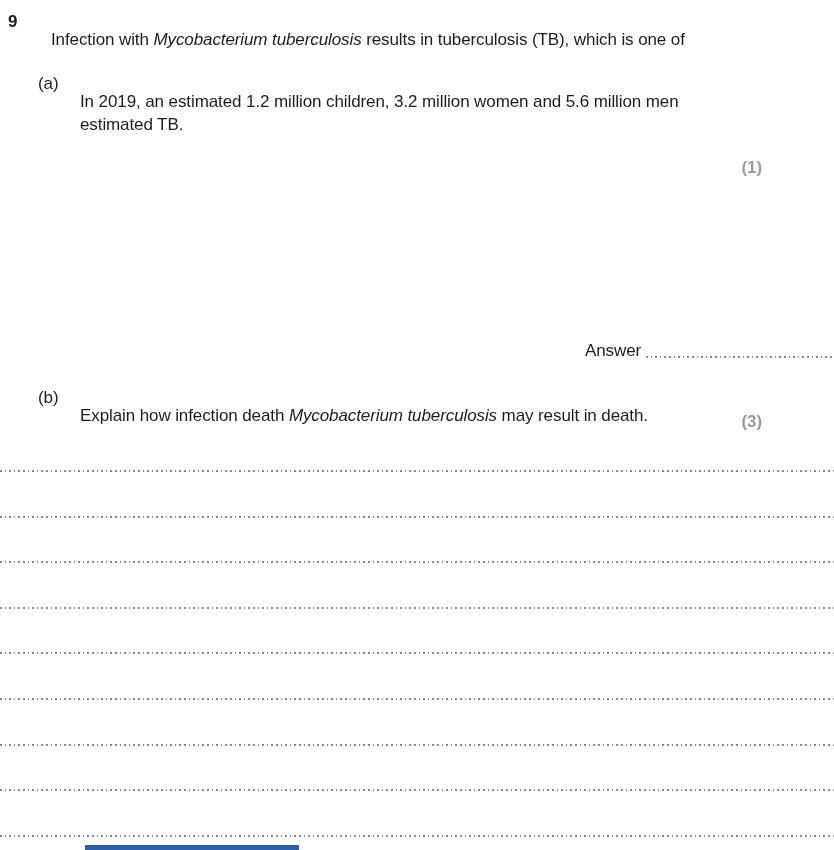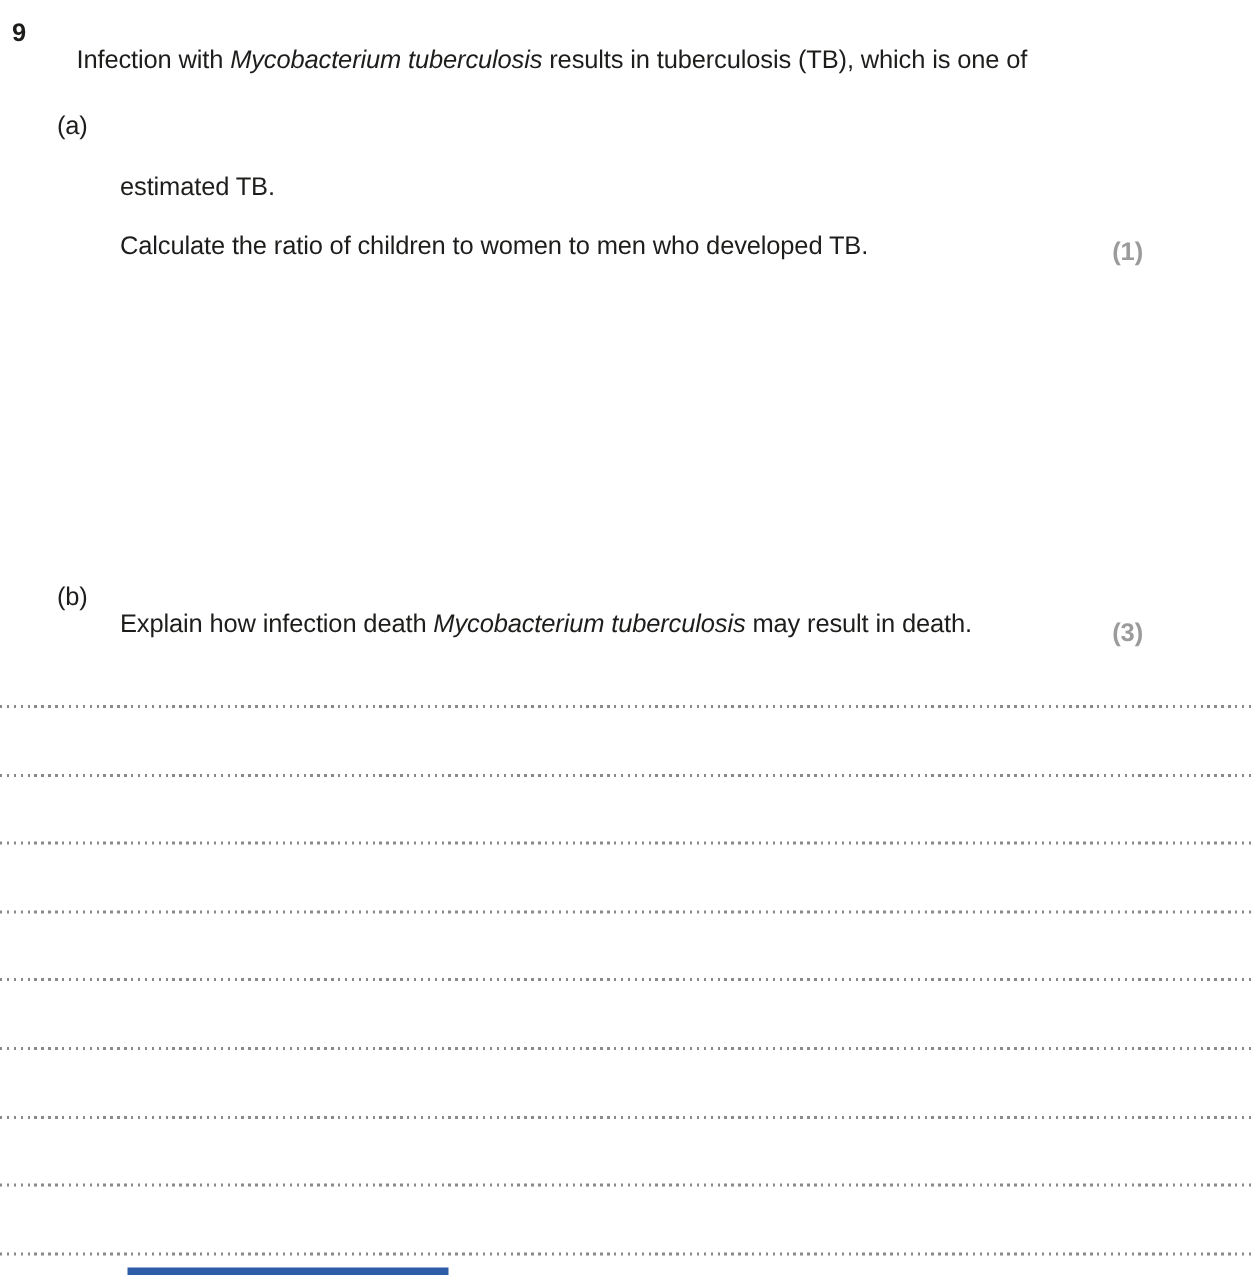--- a/index.html
+++ b/index.html
@@ -84,7 +84,7 @@
   <div class="abs part-row part-a-row">
     <span class="part-label">(a)</span>
     <div class="part-body">
-      <p><br><span>estimated TB.</span></p>
+      <p><span>In 2019, an estimated 1.2 million children, 3.2 million women and 5.6 million men</span><br><span>estimated TB.</span></p>
       <p class="task-para">Calculate the ratio of children to women to men who developed TB.</p>
     </div>
   </div>

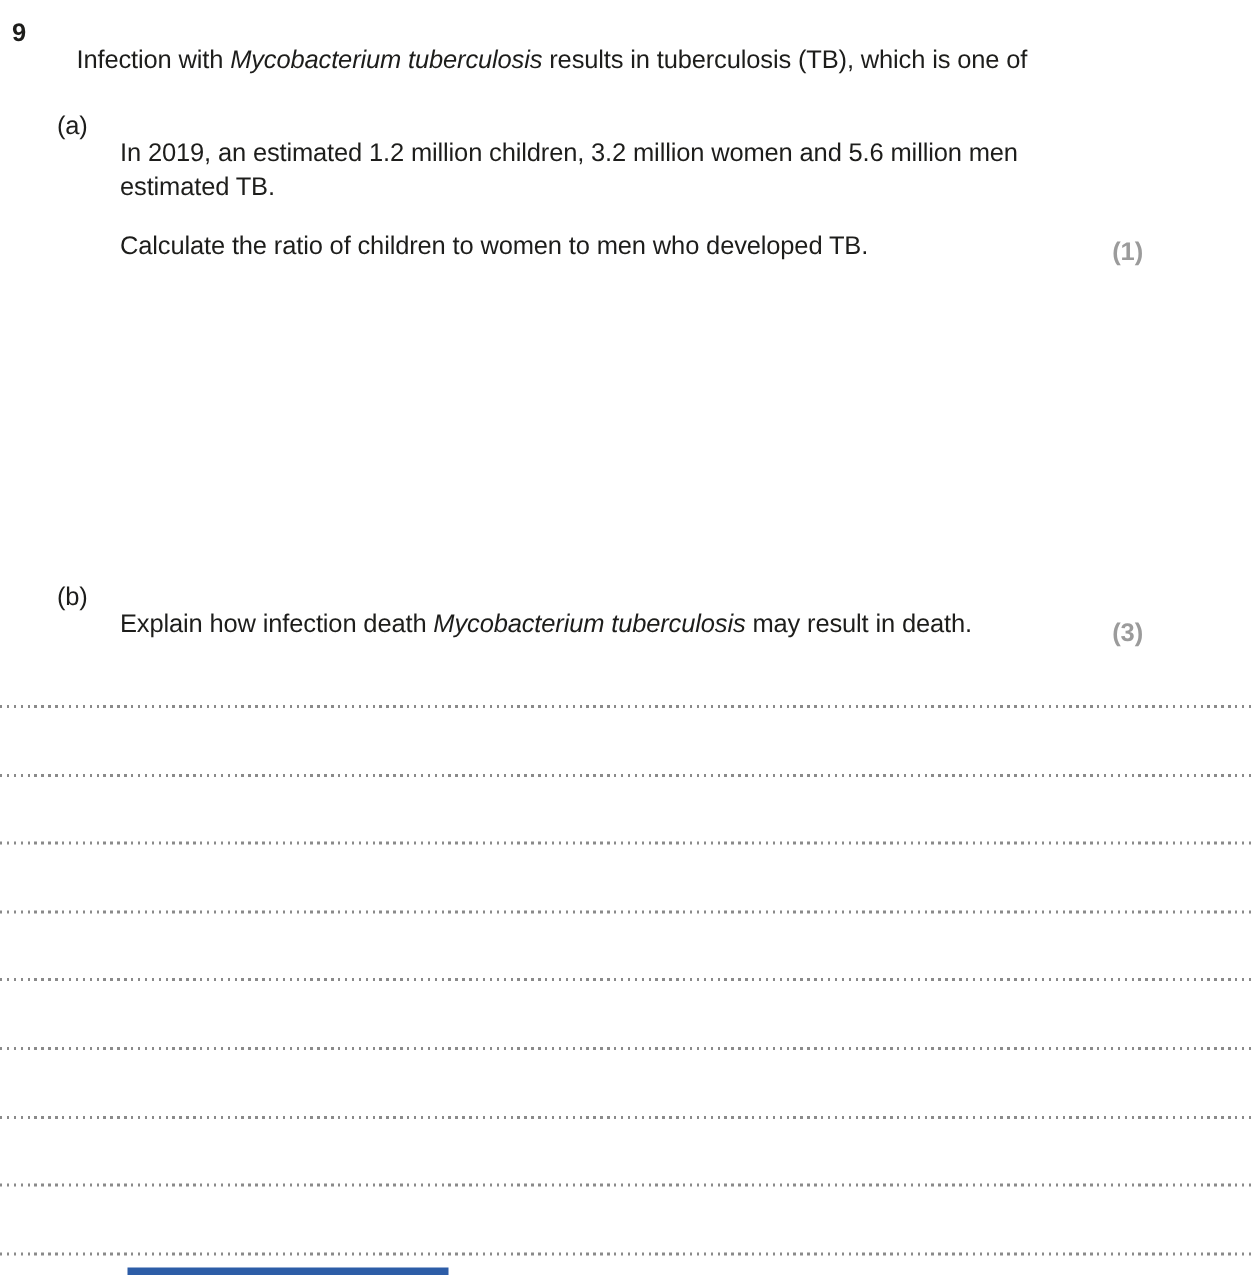--- a/index.html
+++ b/index.html
@@ -85,7 +85,6 @@
     <span class="part-label">(a)</span>
     <div class="part-body">
       <p><span>In 2019, an estimated 1.2 million children, 3.2 million women and 5.6 million men</span><br><span>estimated TB.</span></p>
-      <p class="task-para">Calculate the ratio of children to women to men who developed TB.</p>
     </div>
   </div>
 

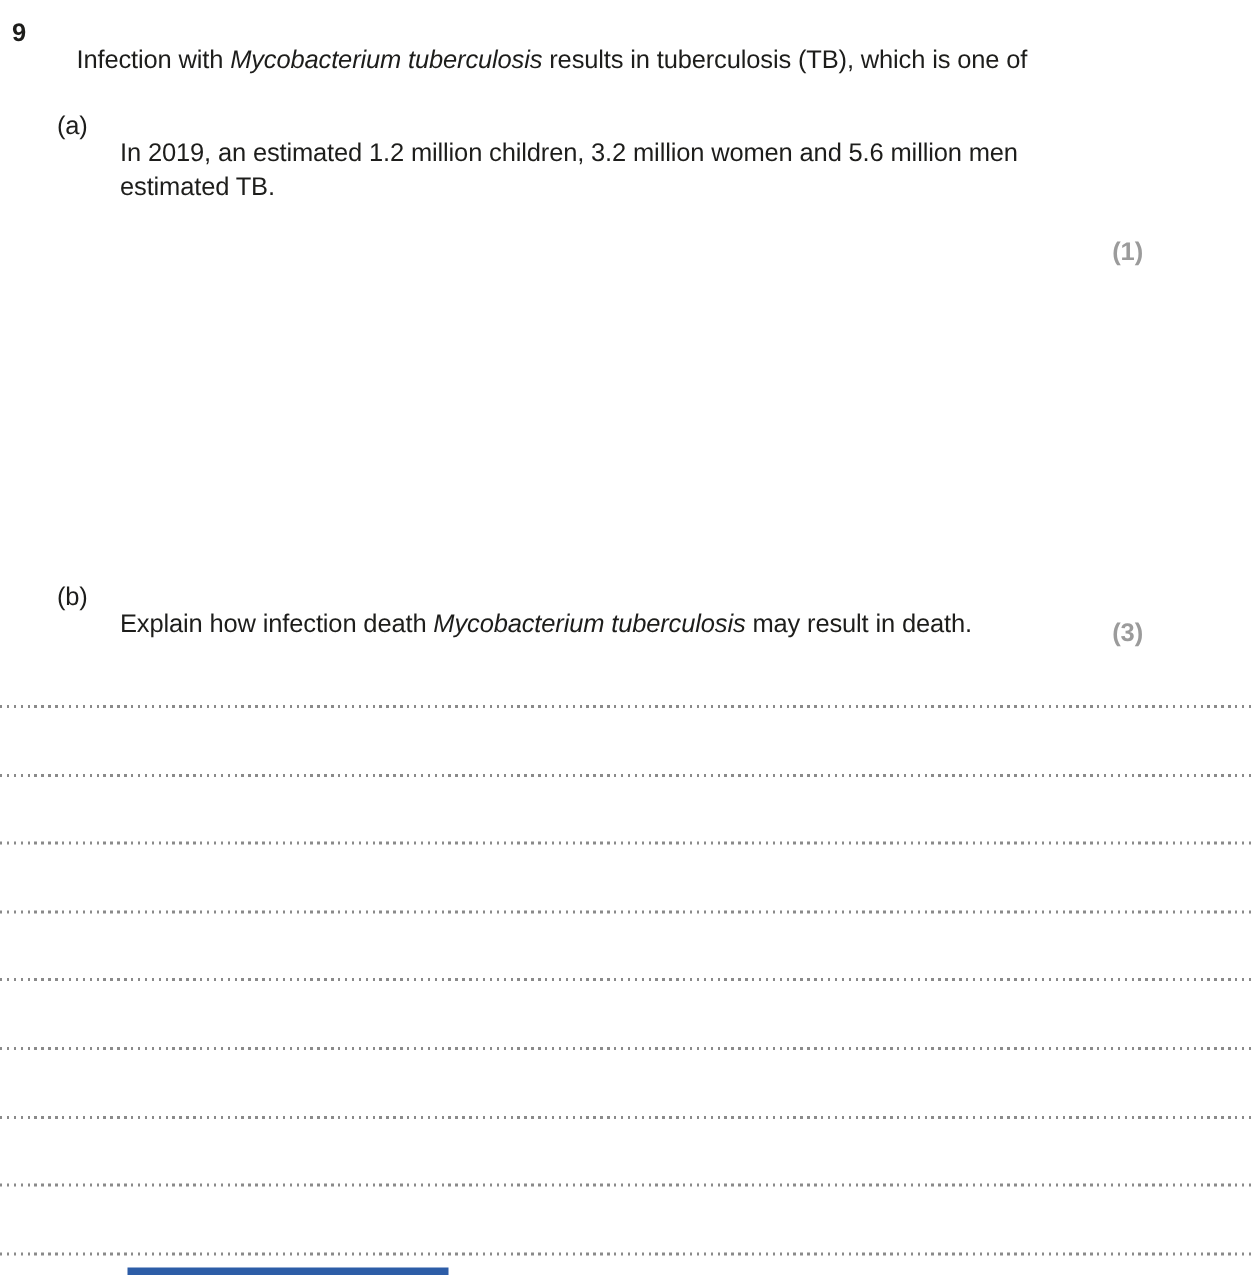--- a/index.html
+++ b/index.html
@@ -90,6 +90,10 @@
 
   <div class="abs marks marks-a">(1)</div>
 
+  <div class="abs answer-row">
+    <span>Answer</span>
+    <span class="answer-leader"></span>
+  </div>
 
   <div class="abs part-row part-b-row">
     <span class="part-label">(b)</span>

